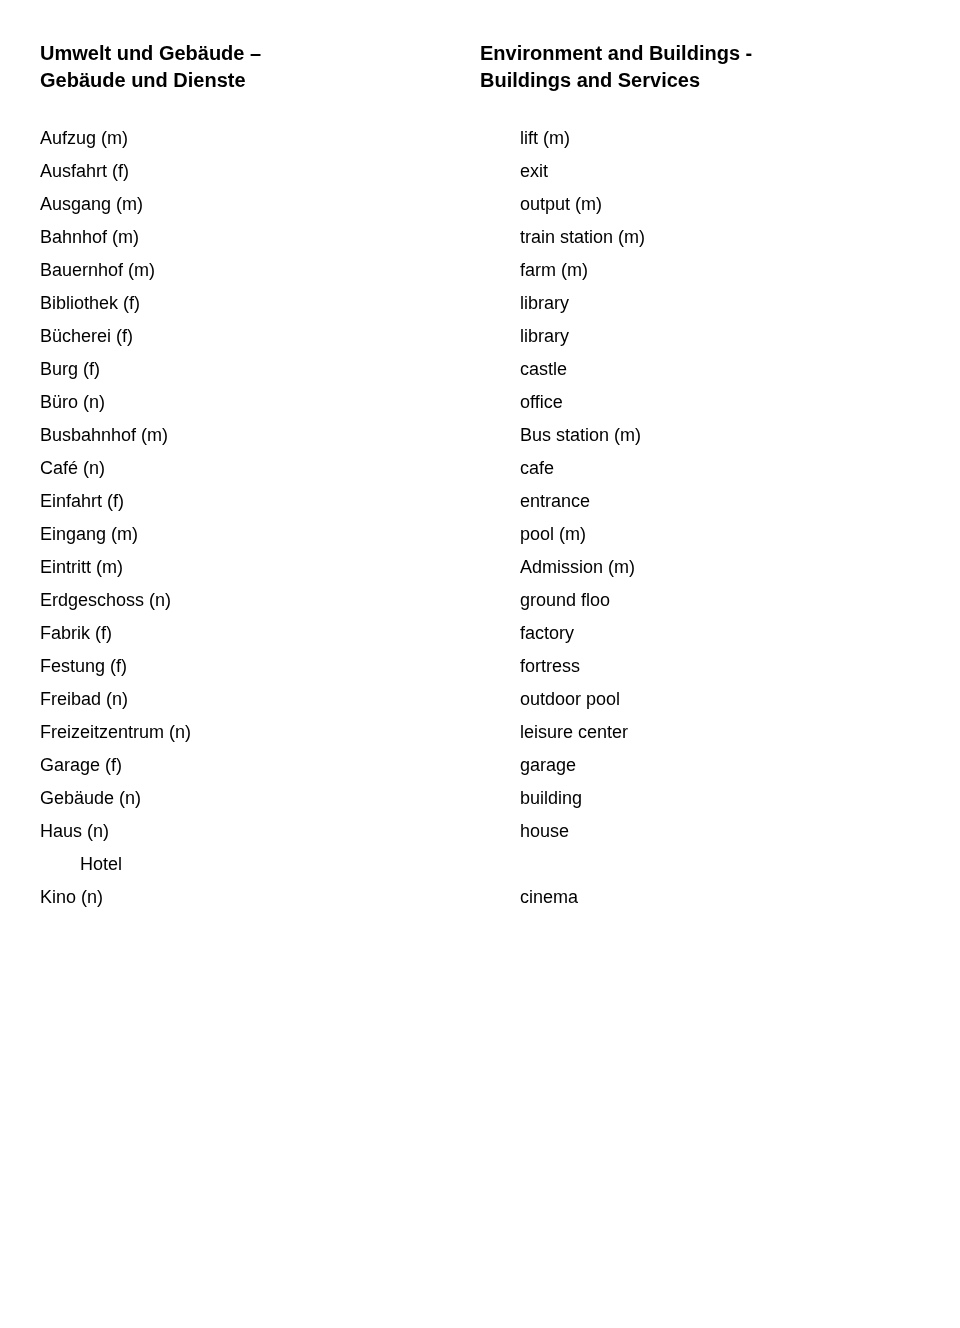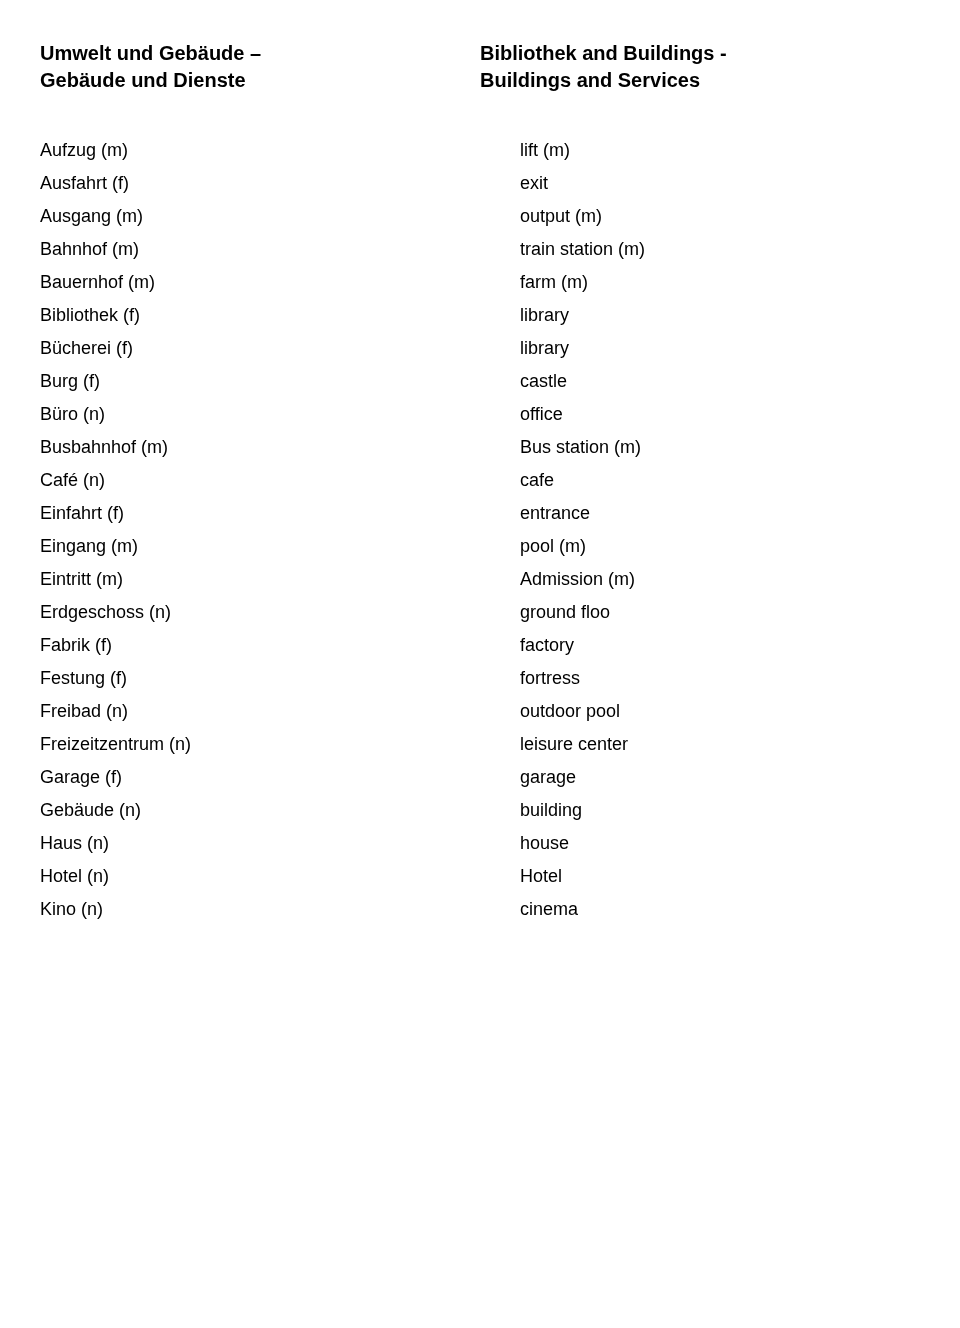--- a/index.html
+++ b/index.html
@@ -22,7 +22,6 @@
       display: flex;
       flex-direction: column;
       width: 100%;
-      gap: 12px;
     }
 
     .header-row {

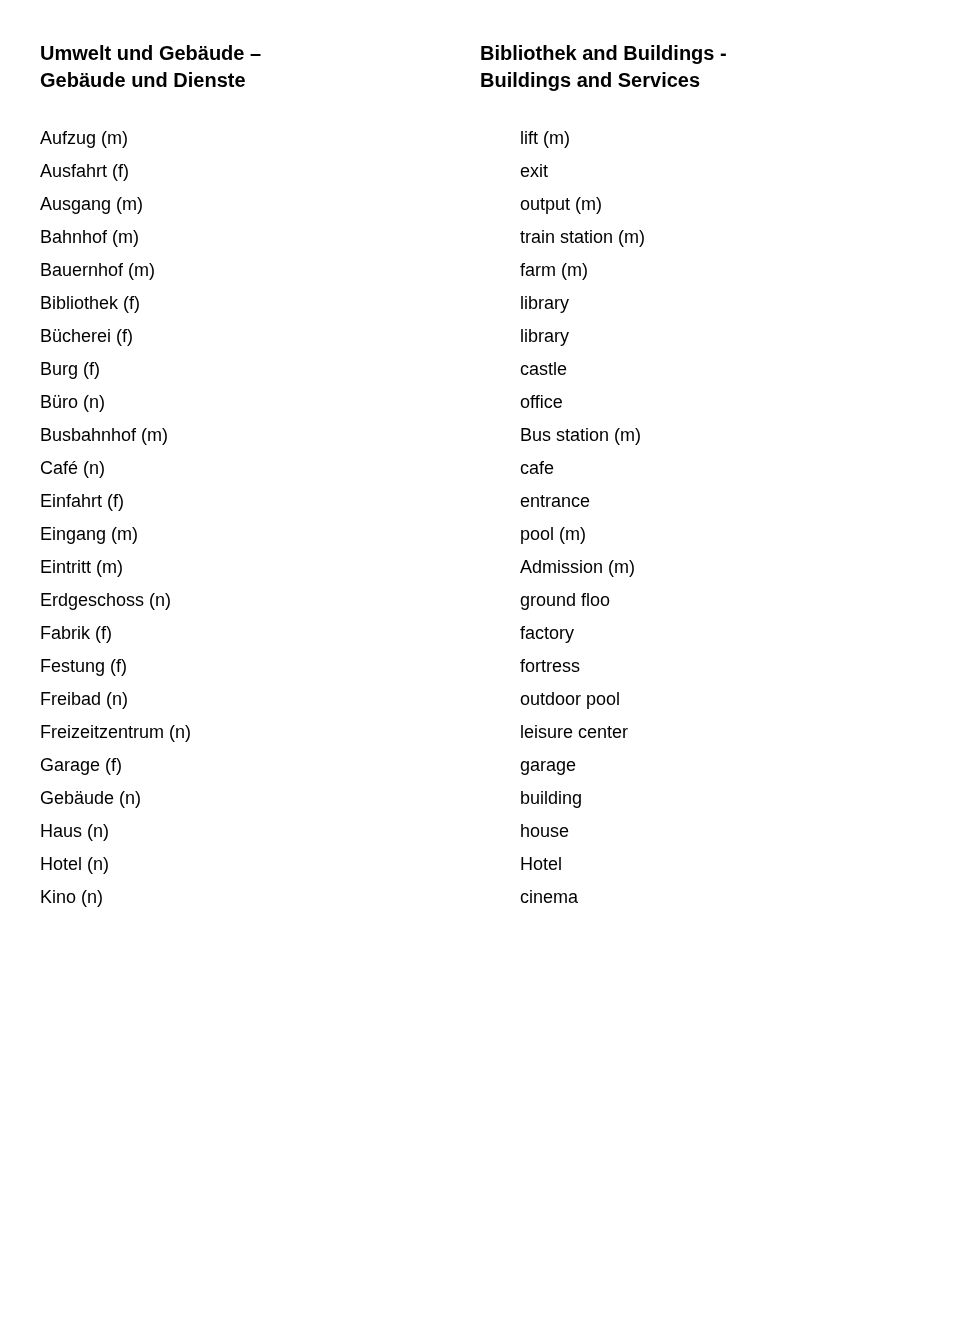--- a/index.html
+++ b/index.html
@@ -80,7 +80,7 @@
       <span>Gebäude und Dienste</span>
     </div>
     <div class="header-english">
-      <span>Bibliothek and Buildings -</span><br>
+      <span>Environment and Buildings -</span><br>
       <span>Buildings and Services</span>
     </div>
   </div>

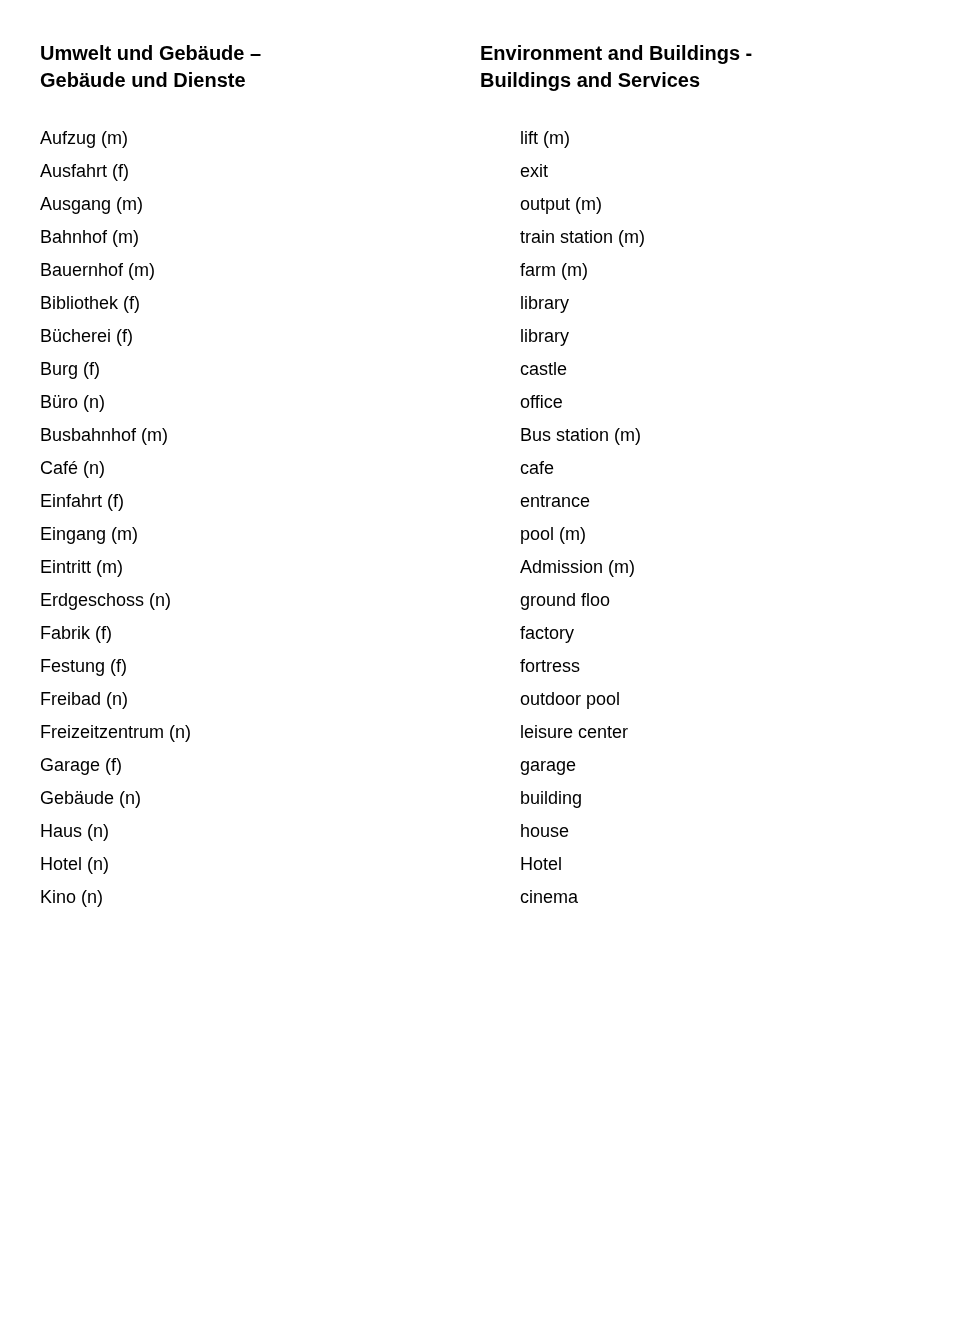--- a/index.html
+++ b/index.html
@@ -175,7 +175,6 @@
         <div class="vocab-english">house</div>
       </div>
       <div class="vocab-row">
-        <div class="vocab-german">Hotel (n)</div>
         <div class="vocab-english">Hotel</div>
       </div>
       <div class="vocab-row">

